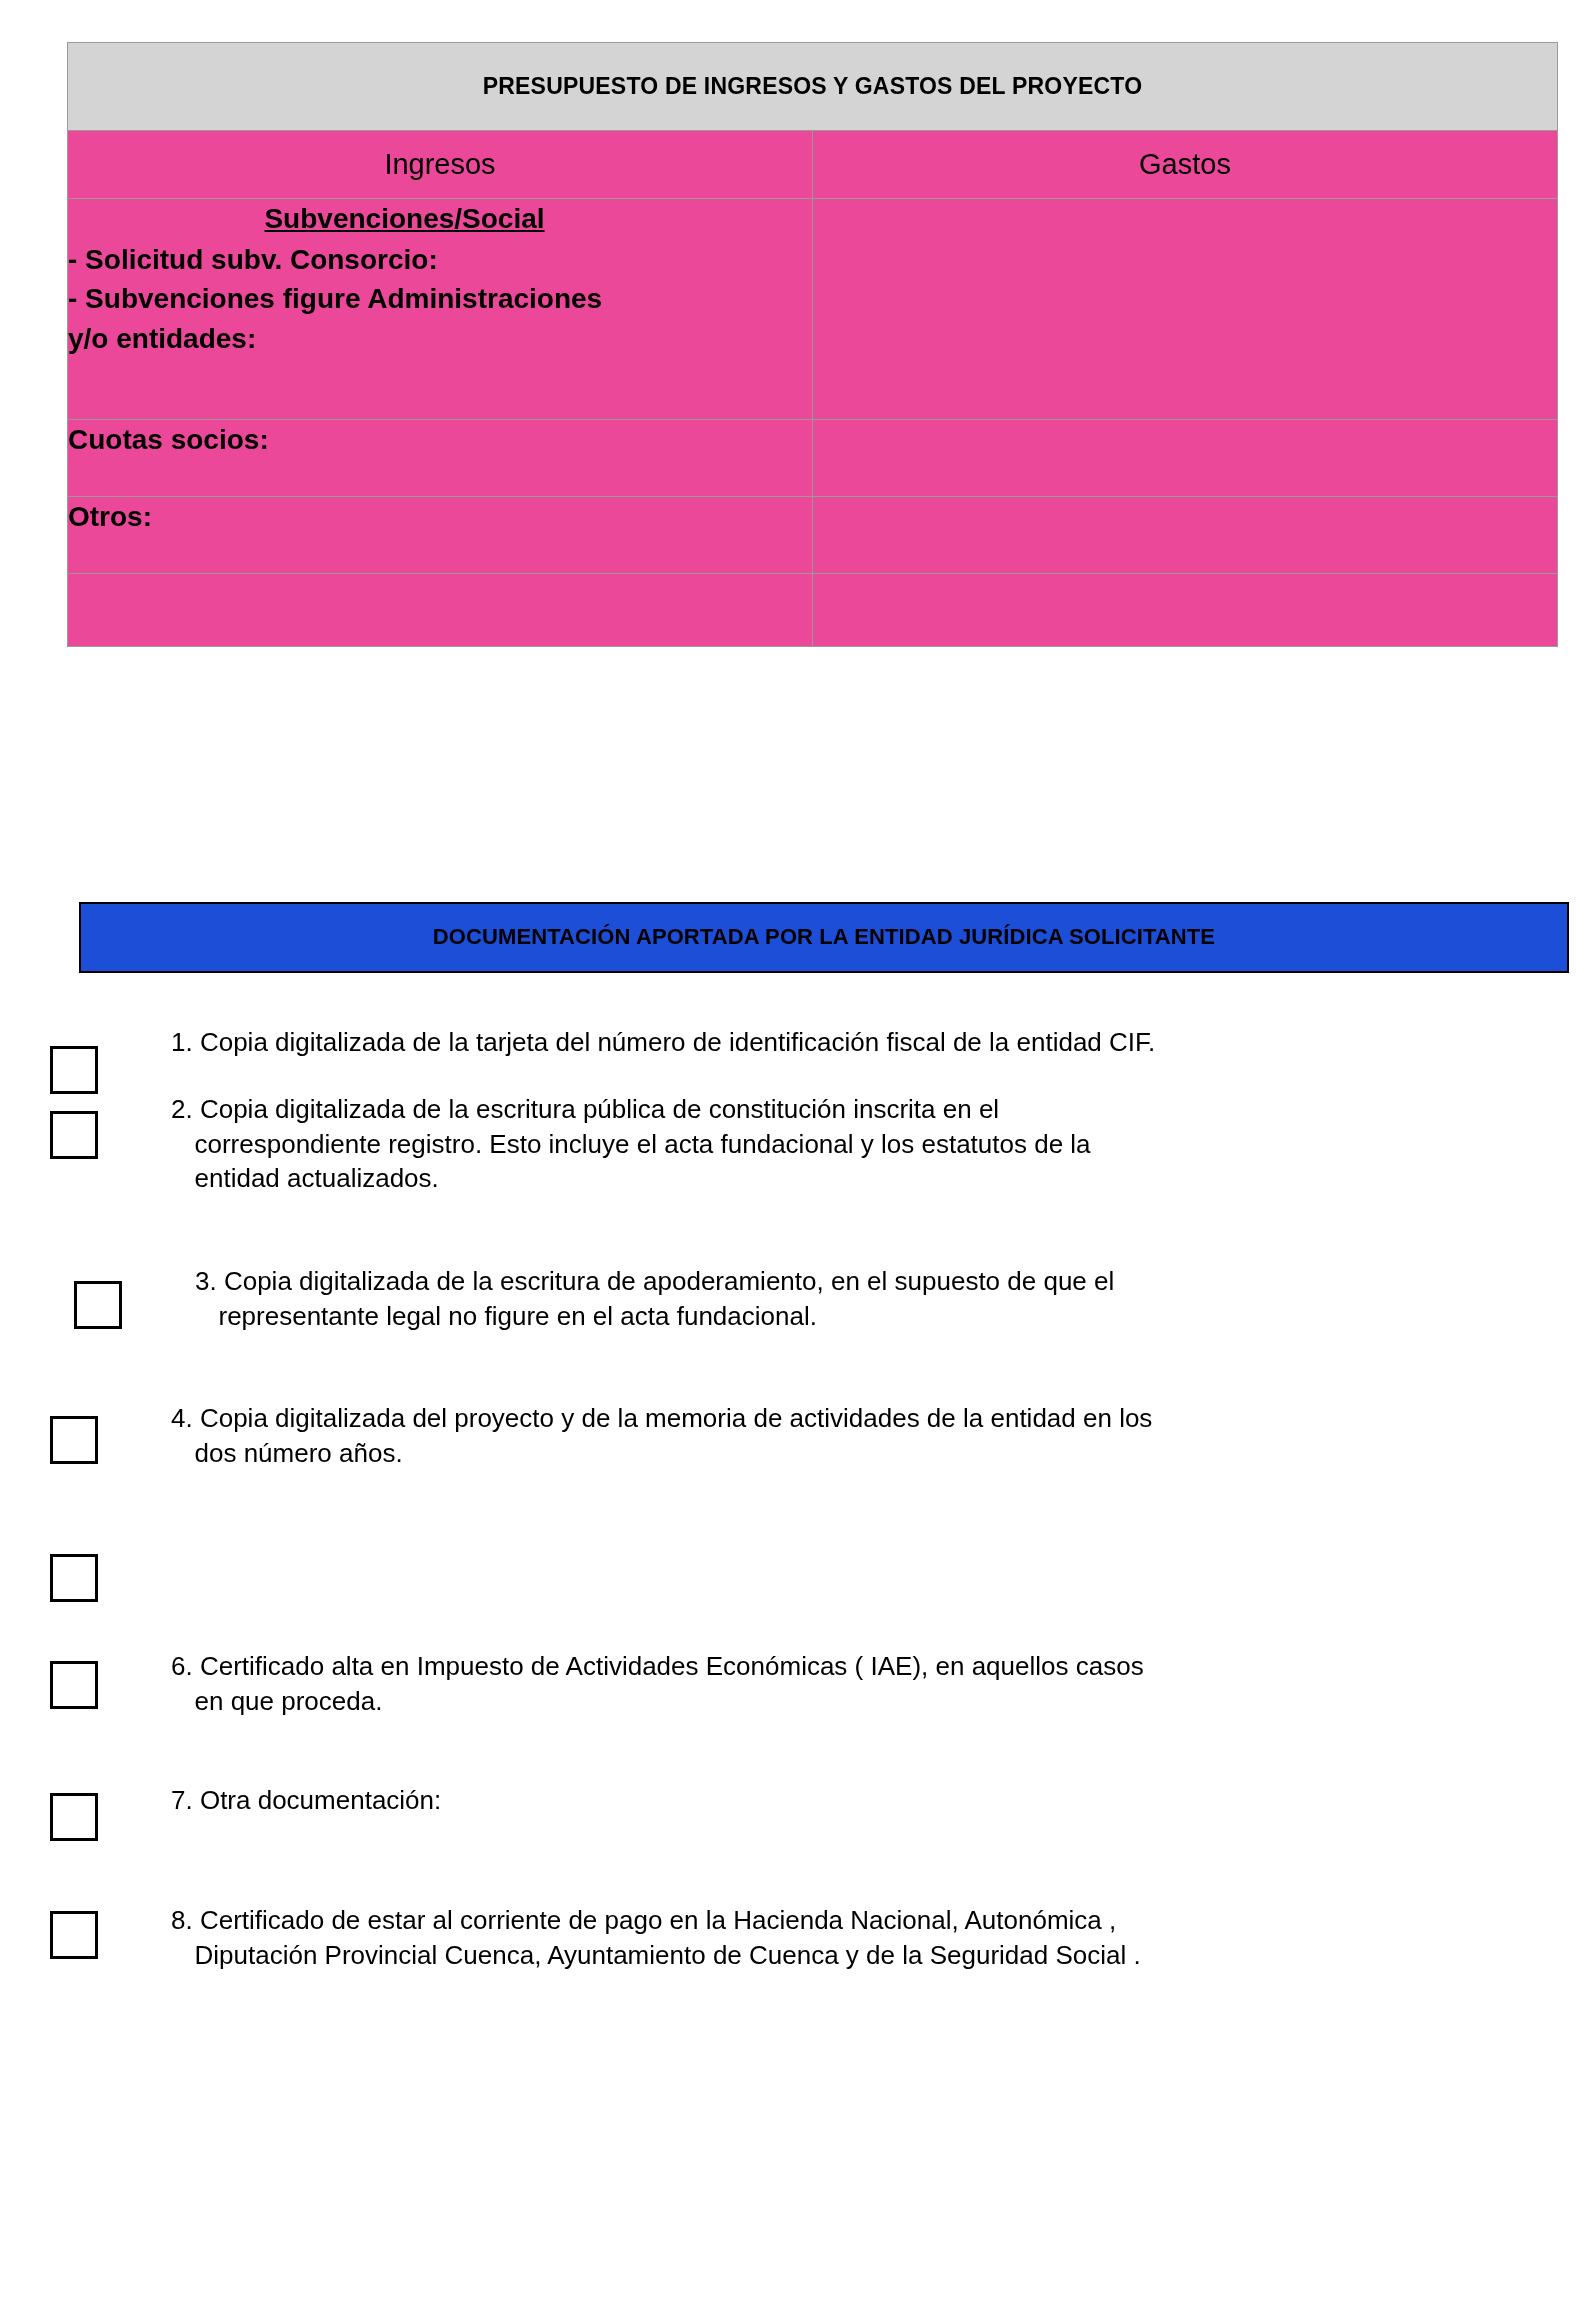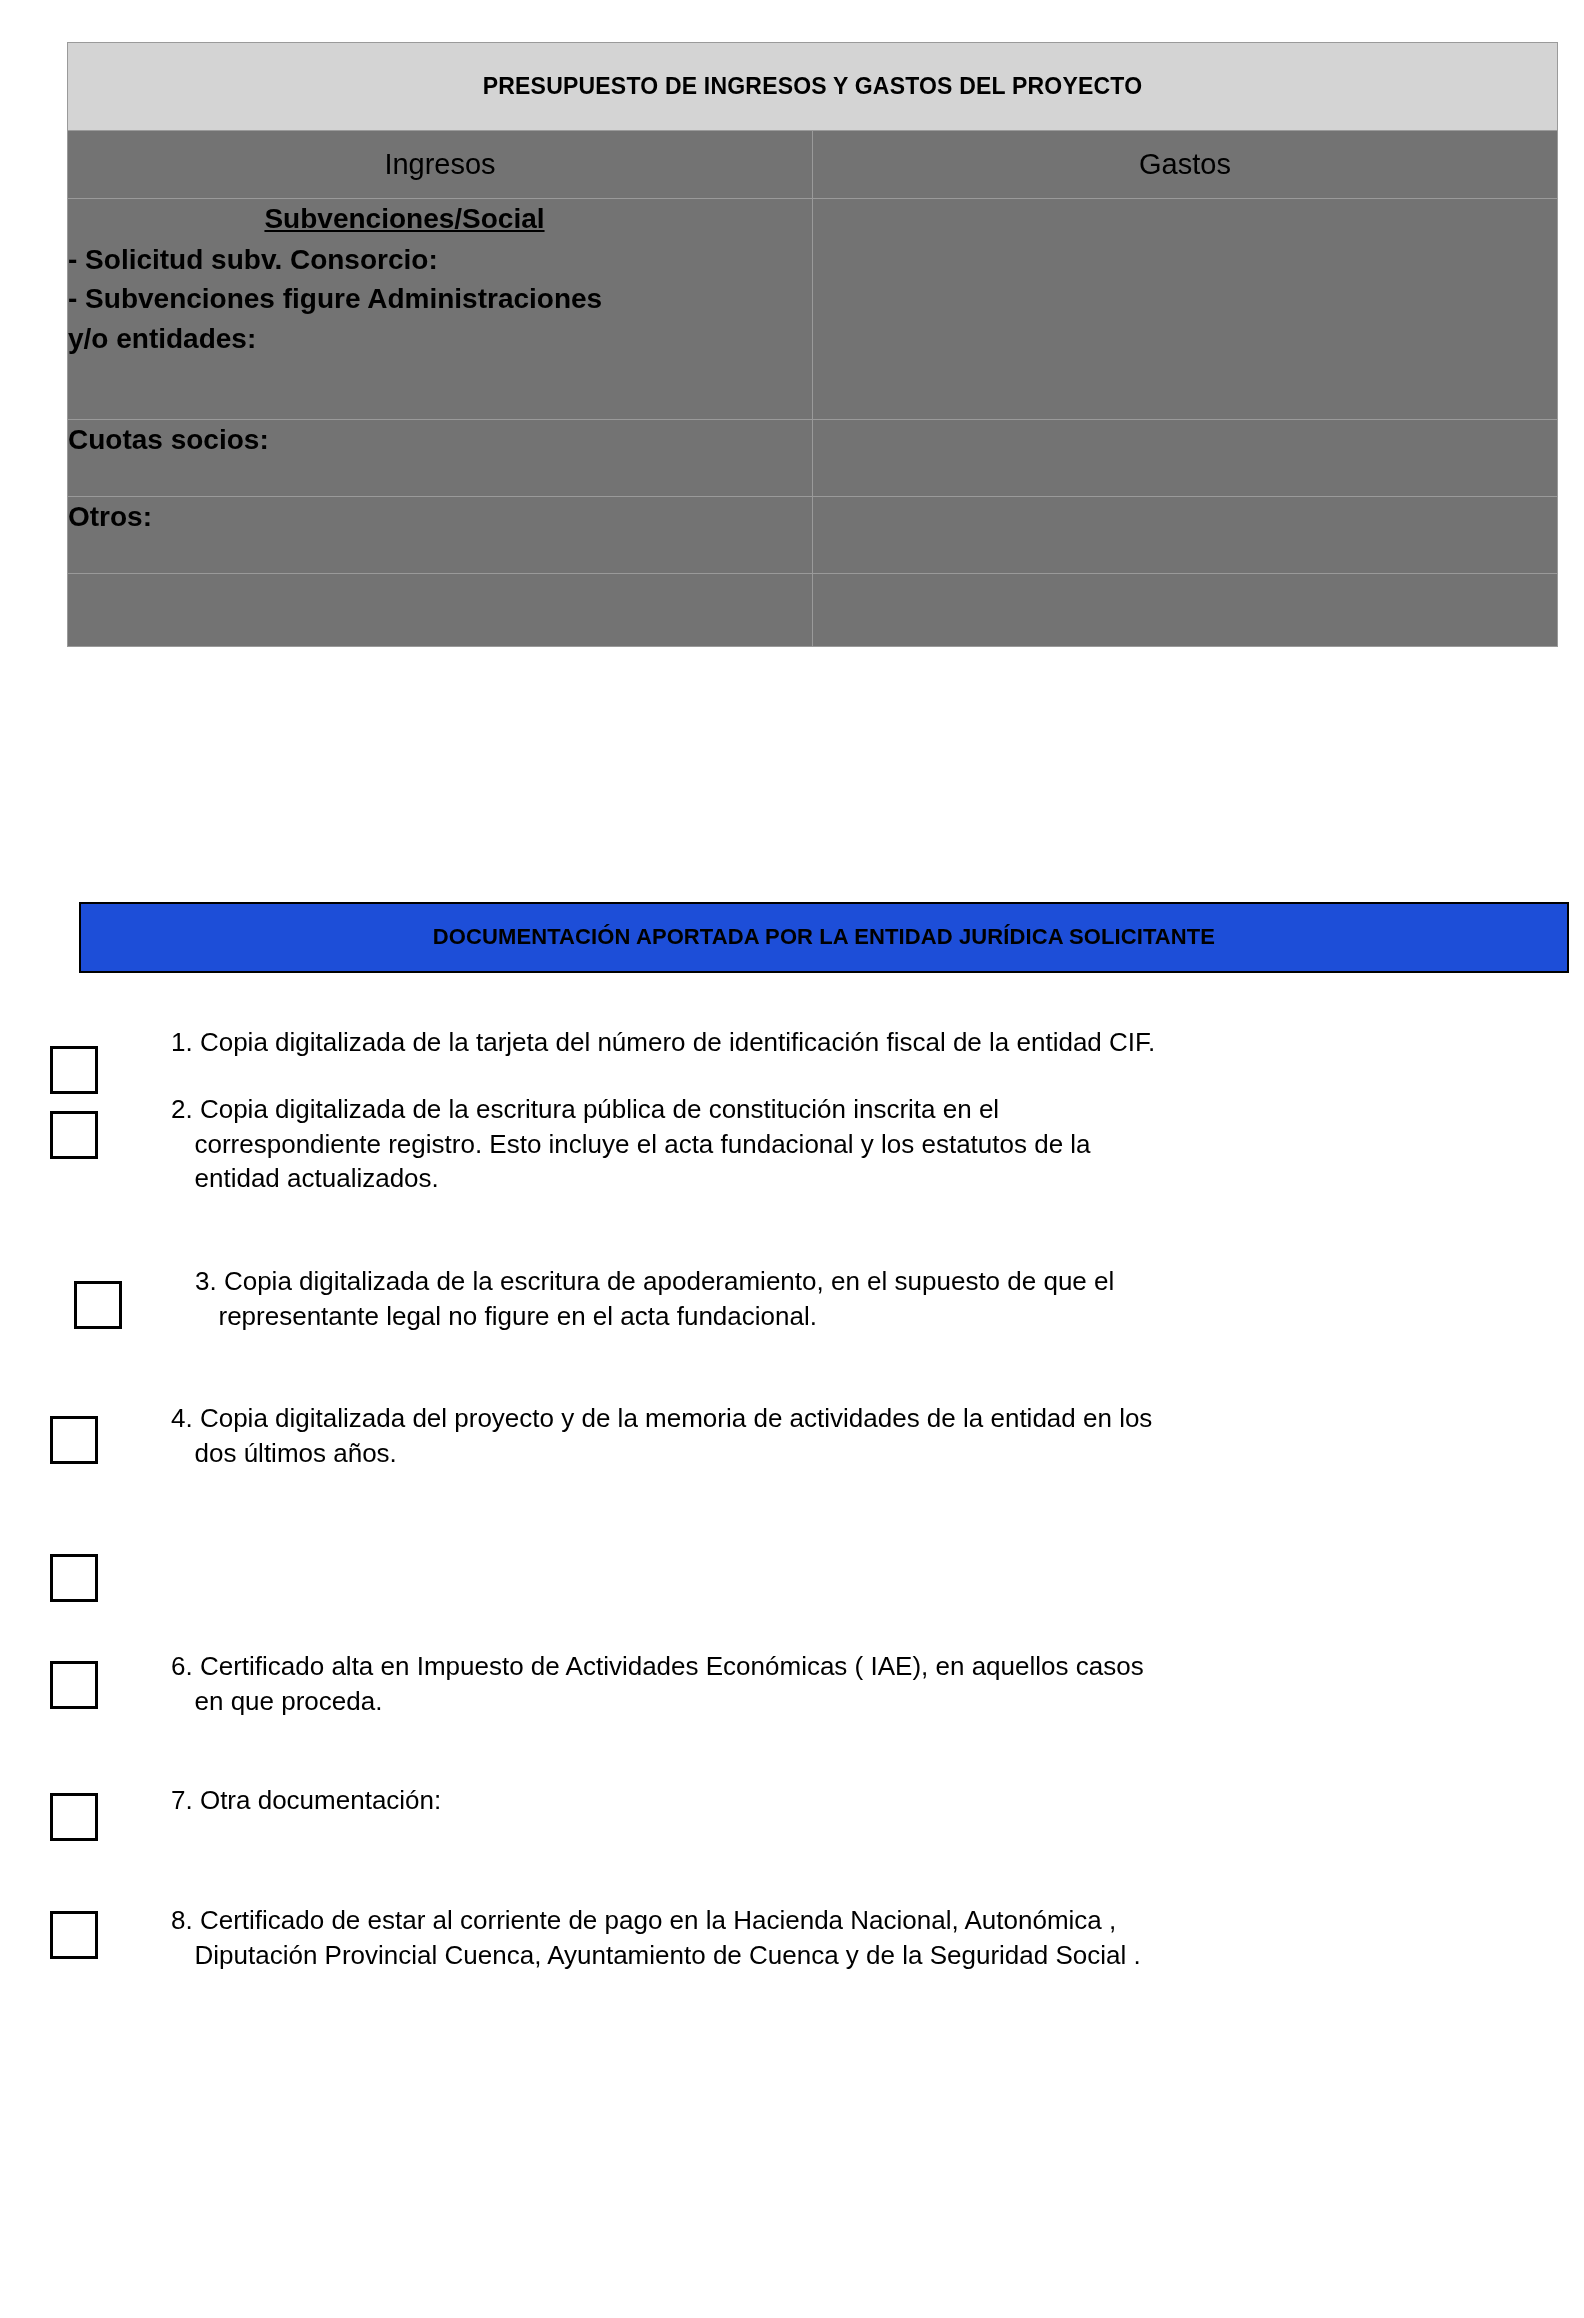--- a/index.html
+++ b/index.html
@@ -38,7 +38,7 @@
     border: 1.7px solid #9a9a9a;
     padding: 0;
     vertical-align: top;
-    background: #737373;
+    background: #ec4899;
   }
 
   .bt-title-cell {

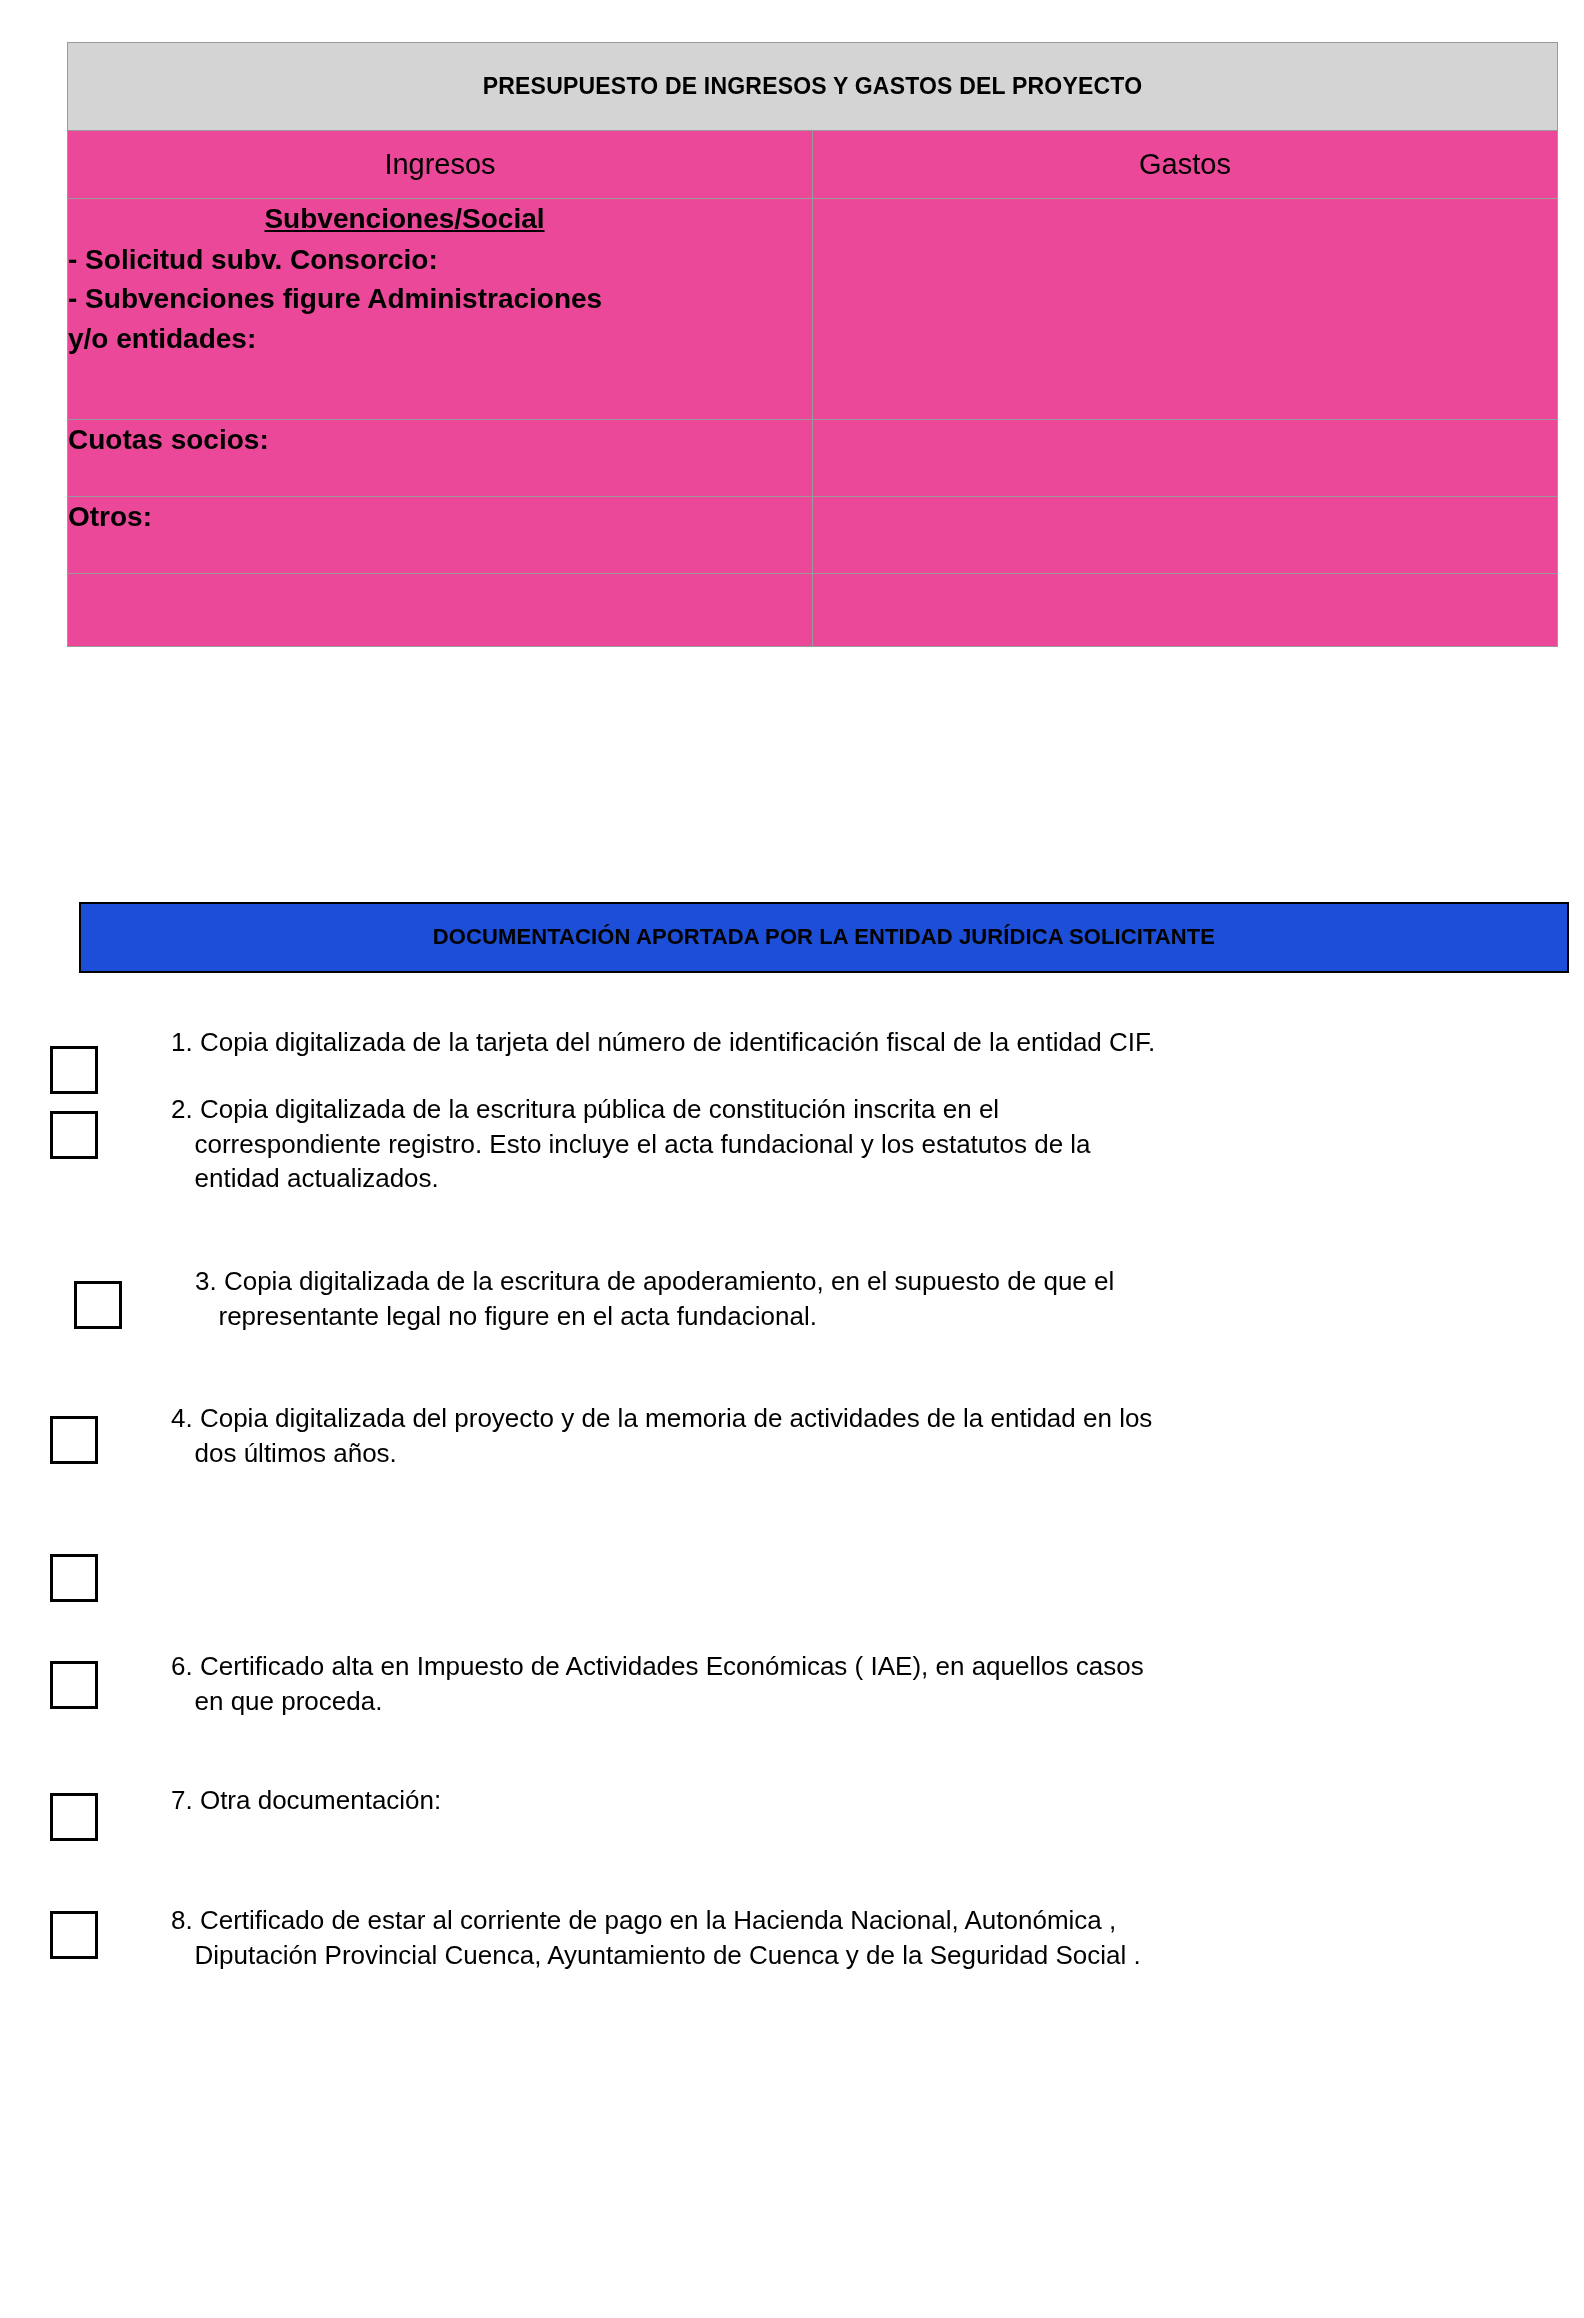--- a/index.html
+++ b/index.html
@@ -242,7 +242,7 @@
       <span class="doc-checkbox" style="top:15px;"></span>
       <div class="doc-text">
         <span>4. Copia digitalizada del proyecto y de la memoria de actividades de la entidad en los</span>
-        <span class="cont">dos últimos años.</span>
+        <span class="cont">dos número años.</span>
       </div>
     </div>
 

